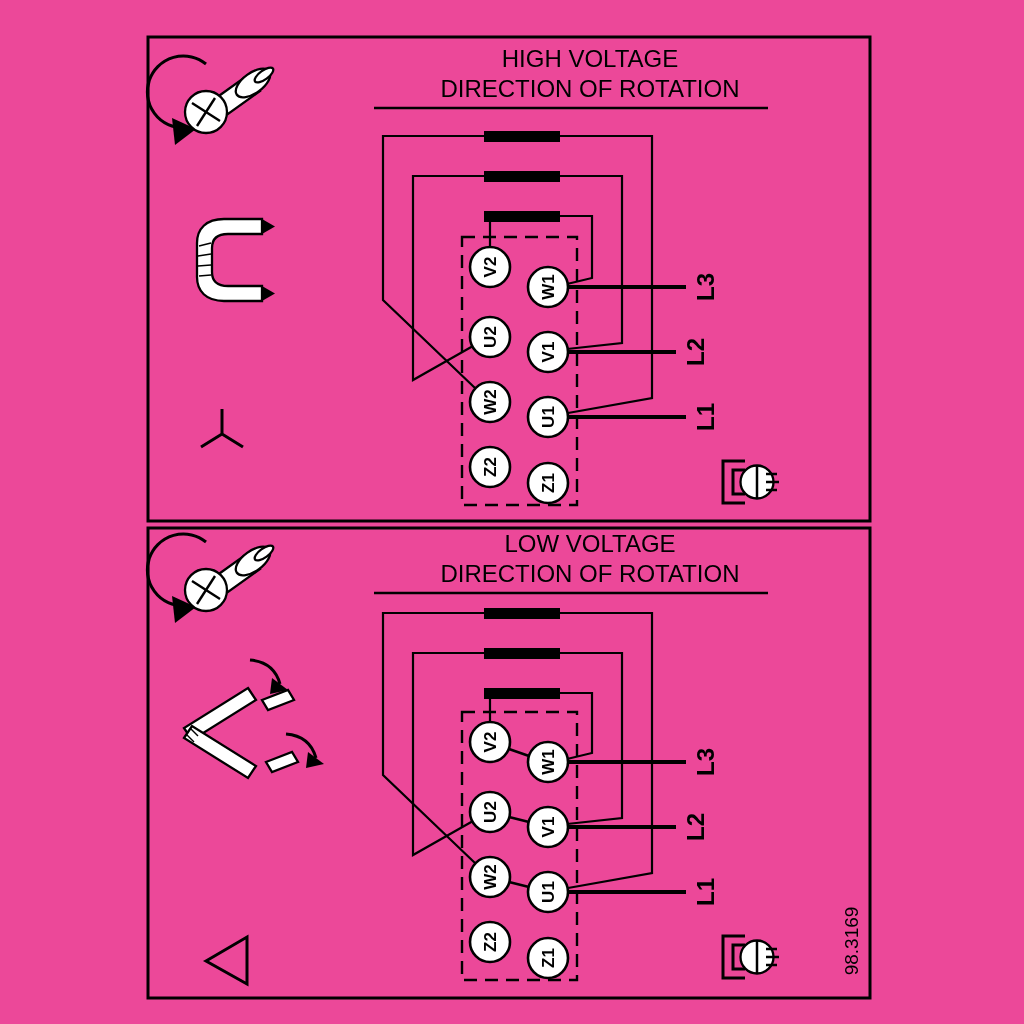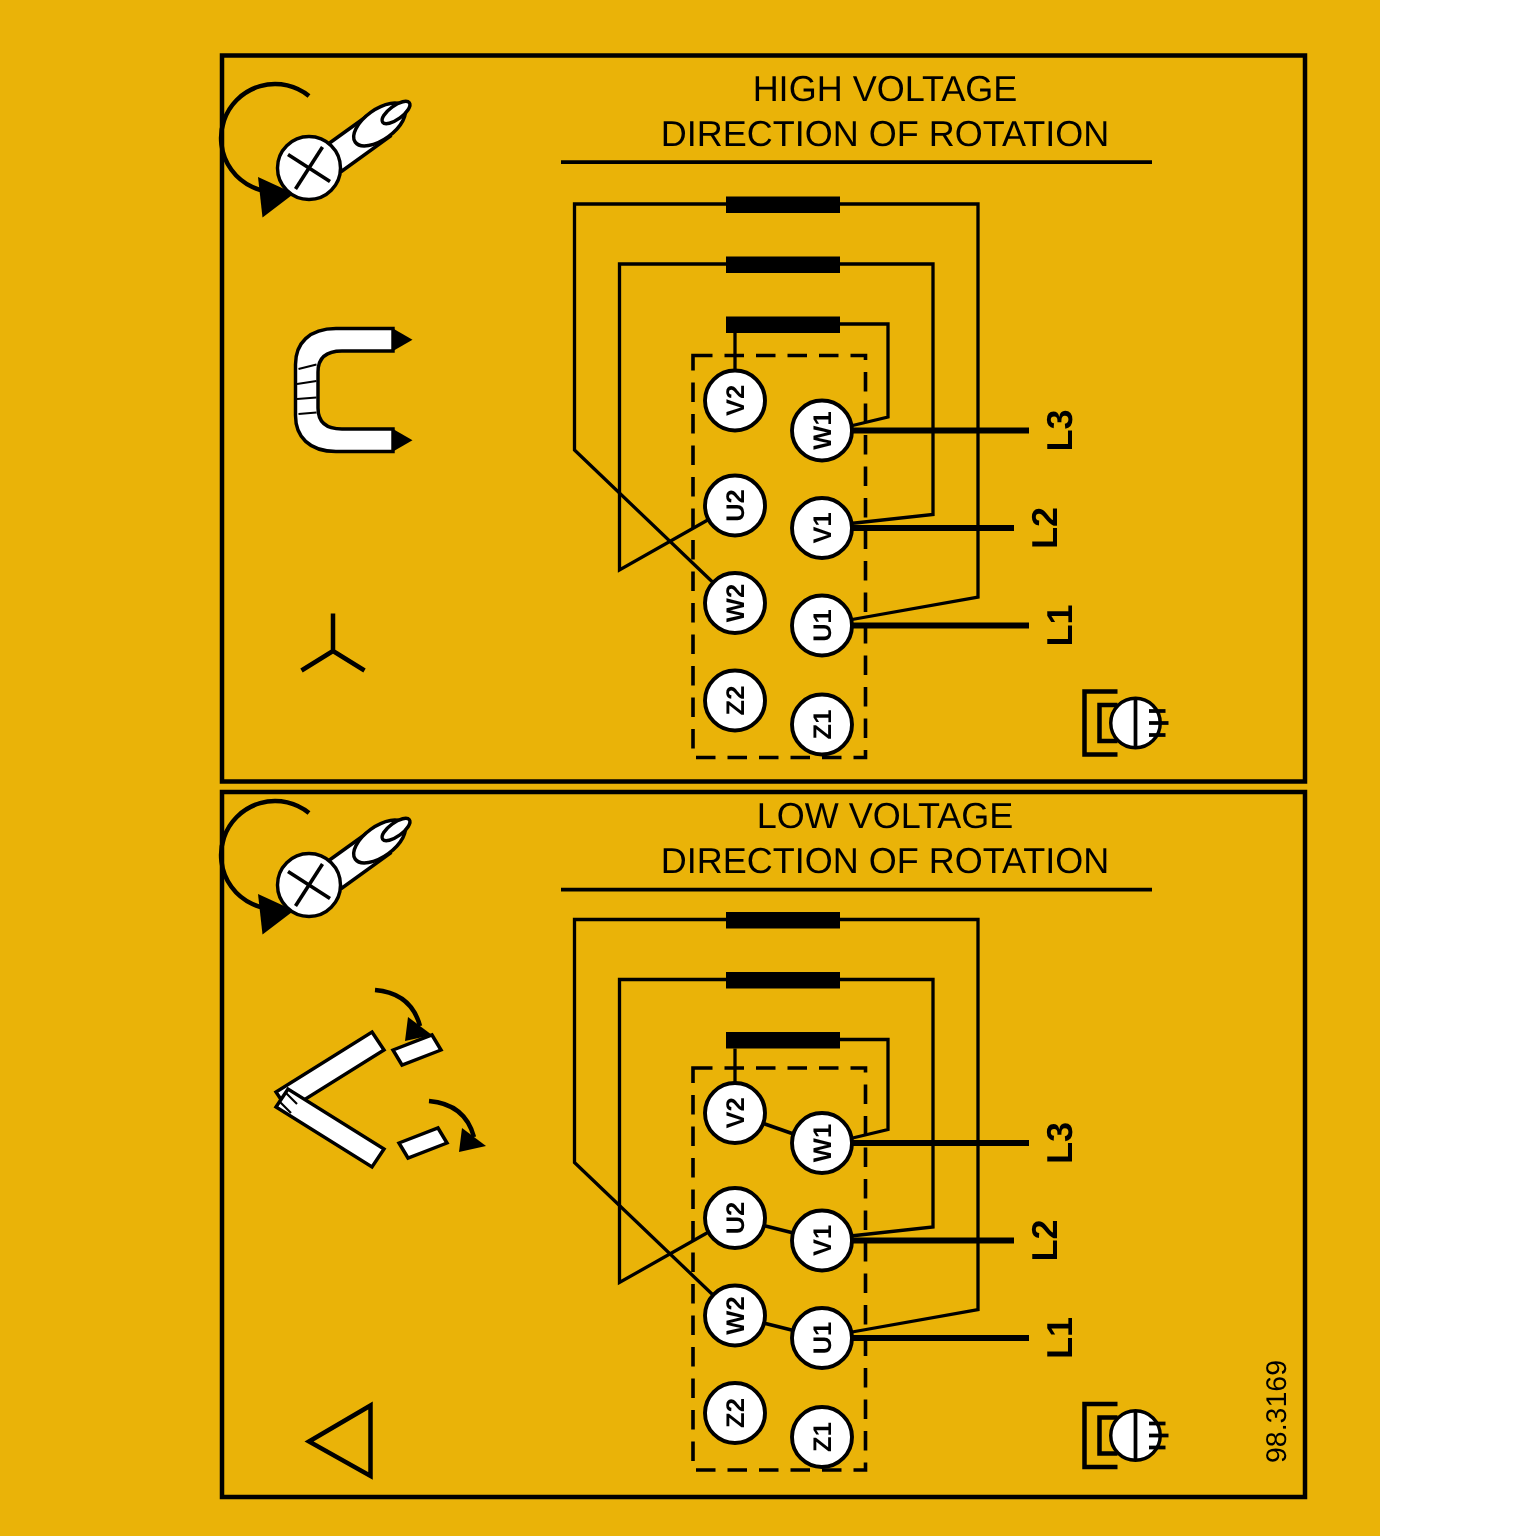--- a/index.html
+++ b/index.html
@@ -3,7 +3,7 @@
 <meta charset="utf-8">
 <style>
   html, body { margin: 0; padding: 0; background: #ffffff; }
-  .canvas { position: relative; width: 920px; height: 1024px; background: #eab308; }
+  .canvas { position: relative; width: 1024px; height: 1024px; background: #ec4899; }
   svg { display: block; }
   .panel-border { fill: none; stroke: #000; stroke-width: 3; }
   .title { font: 24px "Liberation Sans", sans-serif; fill: #000; text-anchor: middle; }

